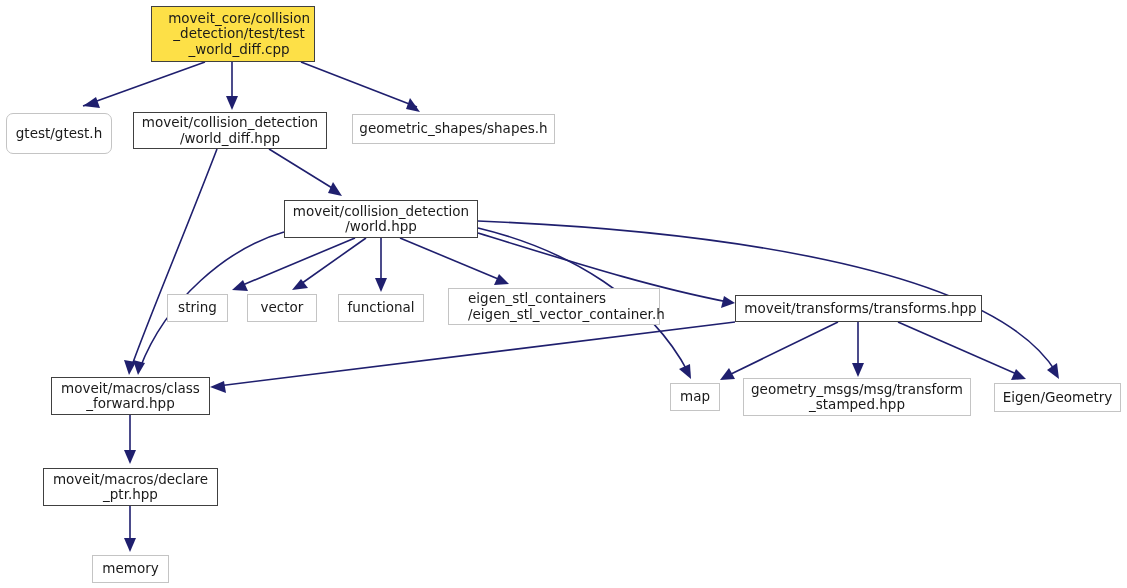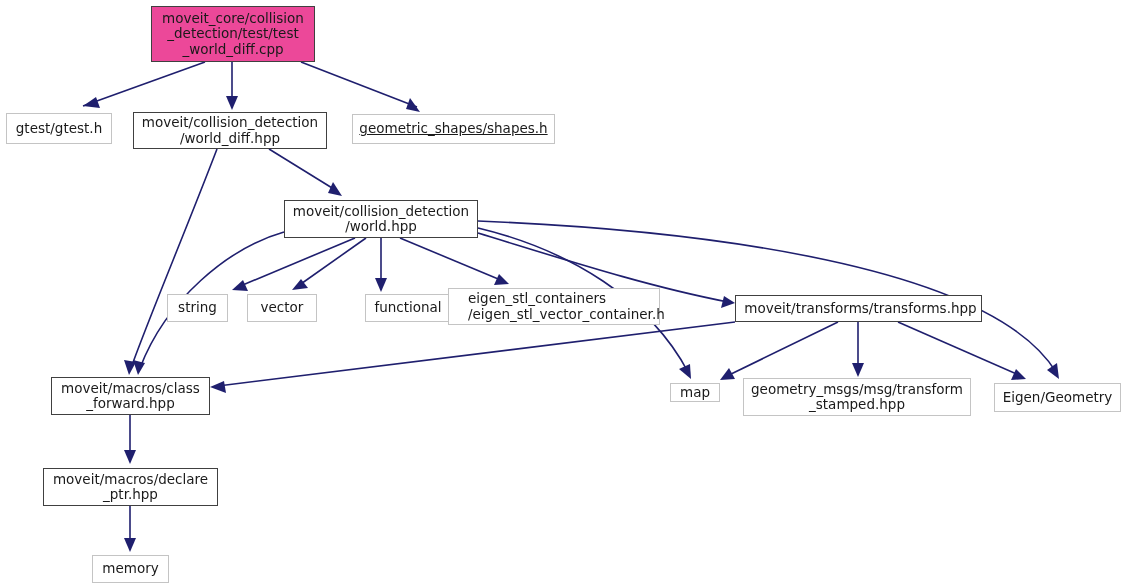--- a/index.html
+++ b/index.html
@@ -56,8 +56,9 @@
     border: 1.6px solid #404040;
   }
   .node.root {
-    background: #ec4899;
+    background: #fde047;
     border: 1.6px solid #404040;
+    justify-content: flex-end;
   }
   .node-label {
     display: block;

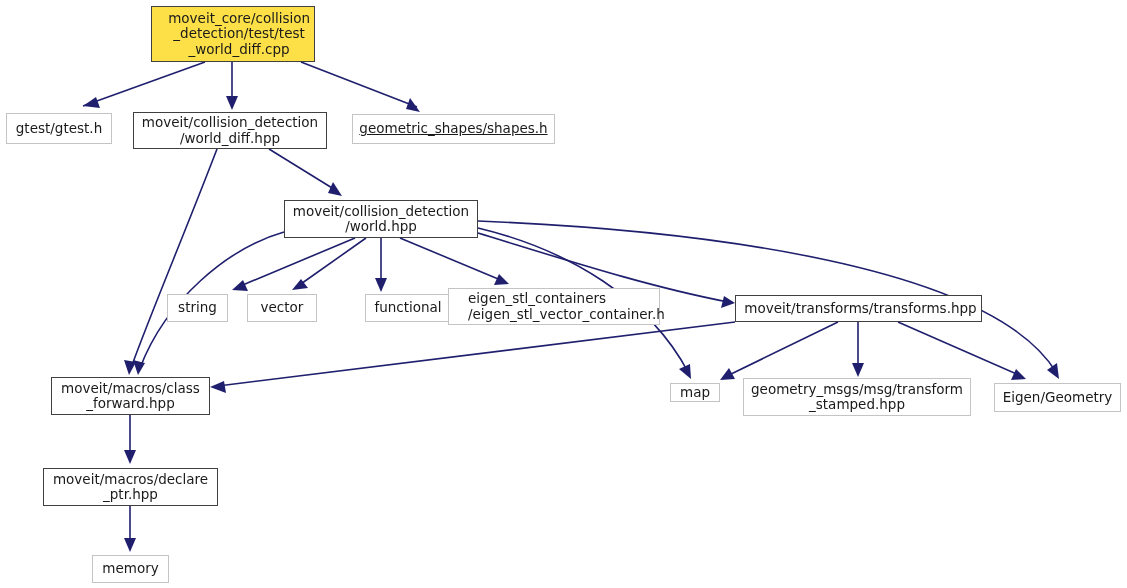--- a/index.html
+++ b/index.html
@@ -175,7 +175,7 @@
 _world_diff.cpp</span>
   </div>
 
-  <div class="node" style="left:6px; top:113px; width:106px; height:31px;">
+  <div class="node" style="left:6px; top:113px; width:106px; height:41px;border-radius:7px;">
     <span class="node-label">gtest/gtest.h</span>
   </div>
 

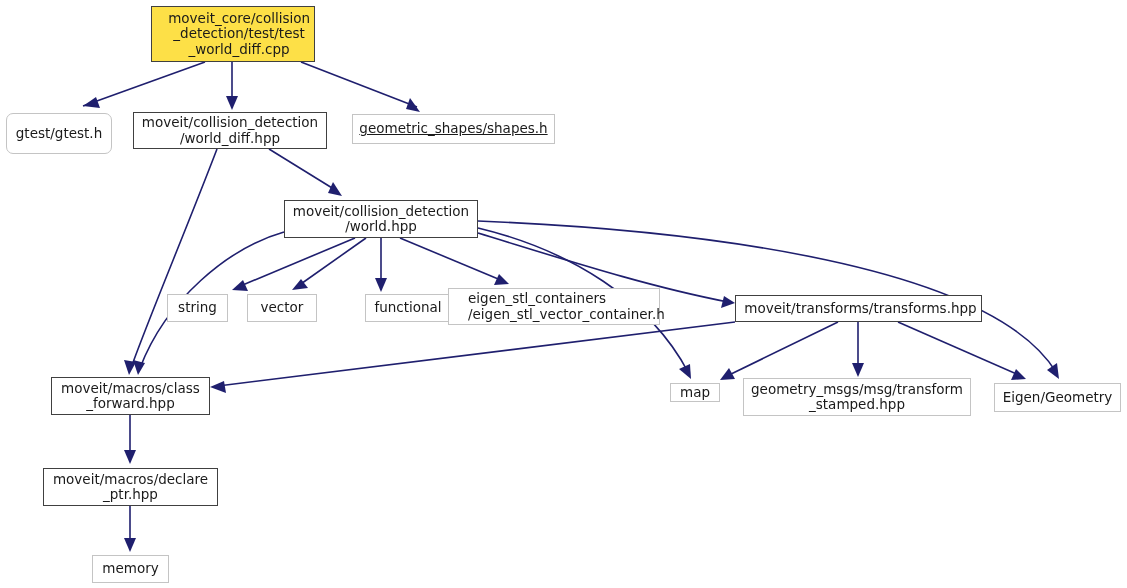--- a/index.html
+++ b/index.html
@@ -184,7 +184,7 @@
 /world_diff.hpp</span>
   </div>
 
-  <div class="node" style="left:352px; top:114px; width:203px; height:30px;text-decoration:underline;">
+  <div class="node" style="left:352px; top:114px; width:203px; height:30px;">
     <span class="node-label">geometric_shapes/shapes.h</span>
   </div>
 

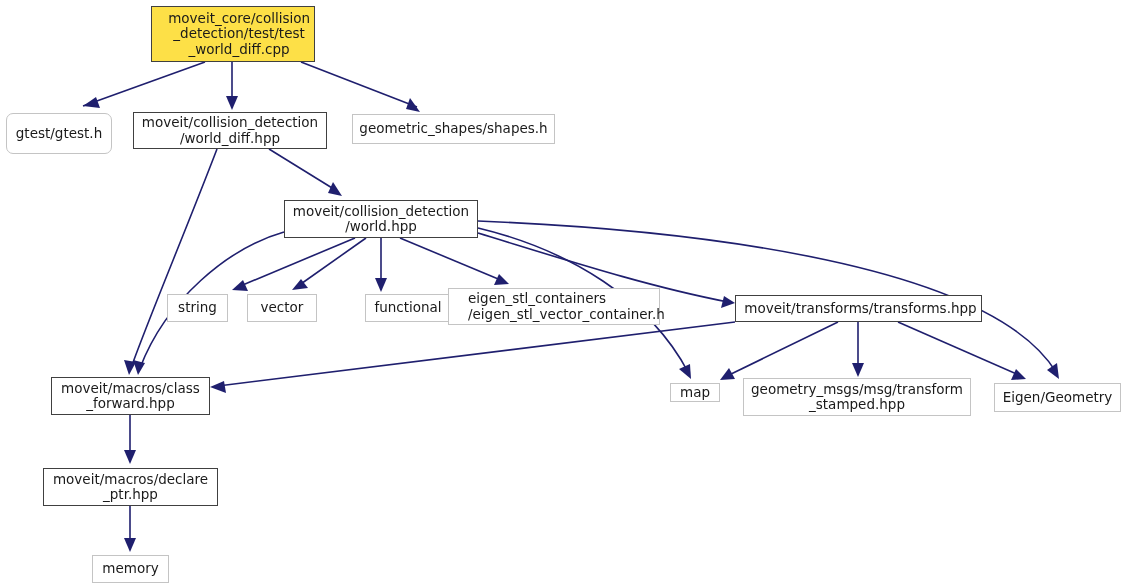--- a/index.html
+++ b/index.html
@@ -201,7 +201,7 @@
     <span class="node-label">vector</span>
   </div>
 
-  <div class="node" style="left:338px; top:294px; width:86px; height:28px;margin-left:27px;">
+  <div class="node" style="left:338px; top:294px; width:86px; height:28px;">
     <span class="node-label">functional</span>
   </div>
 

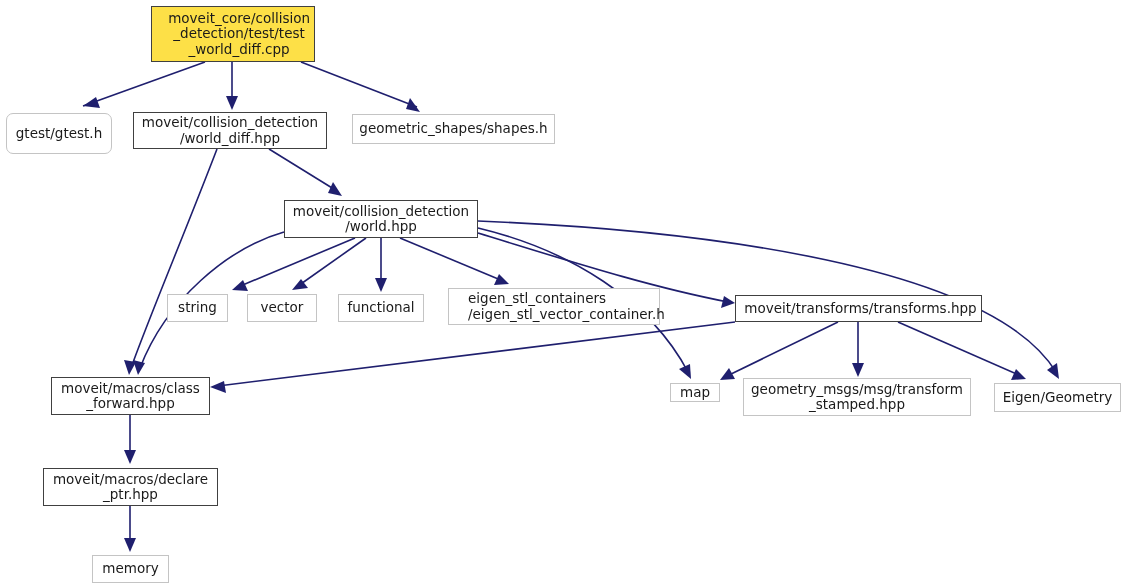--- a/index.html
+++ b/index.html
@@ -219,7 +219,7 @@
 _forward.hpp</span>
   </div>
 
-  <div class="node" style="left:670px; top:383px; width:50px; height:19px;">
+  <div class="node" style="left:670px; top:383px; width:50px; height:28px;">
     <span class="node-label">map</span>
   </div>
 

